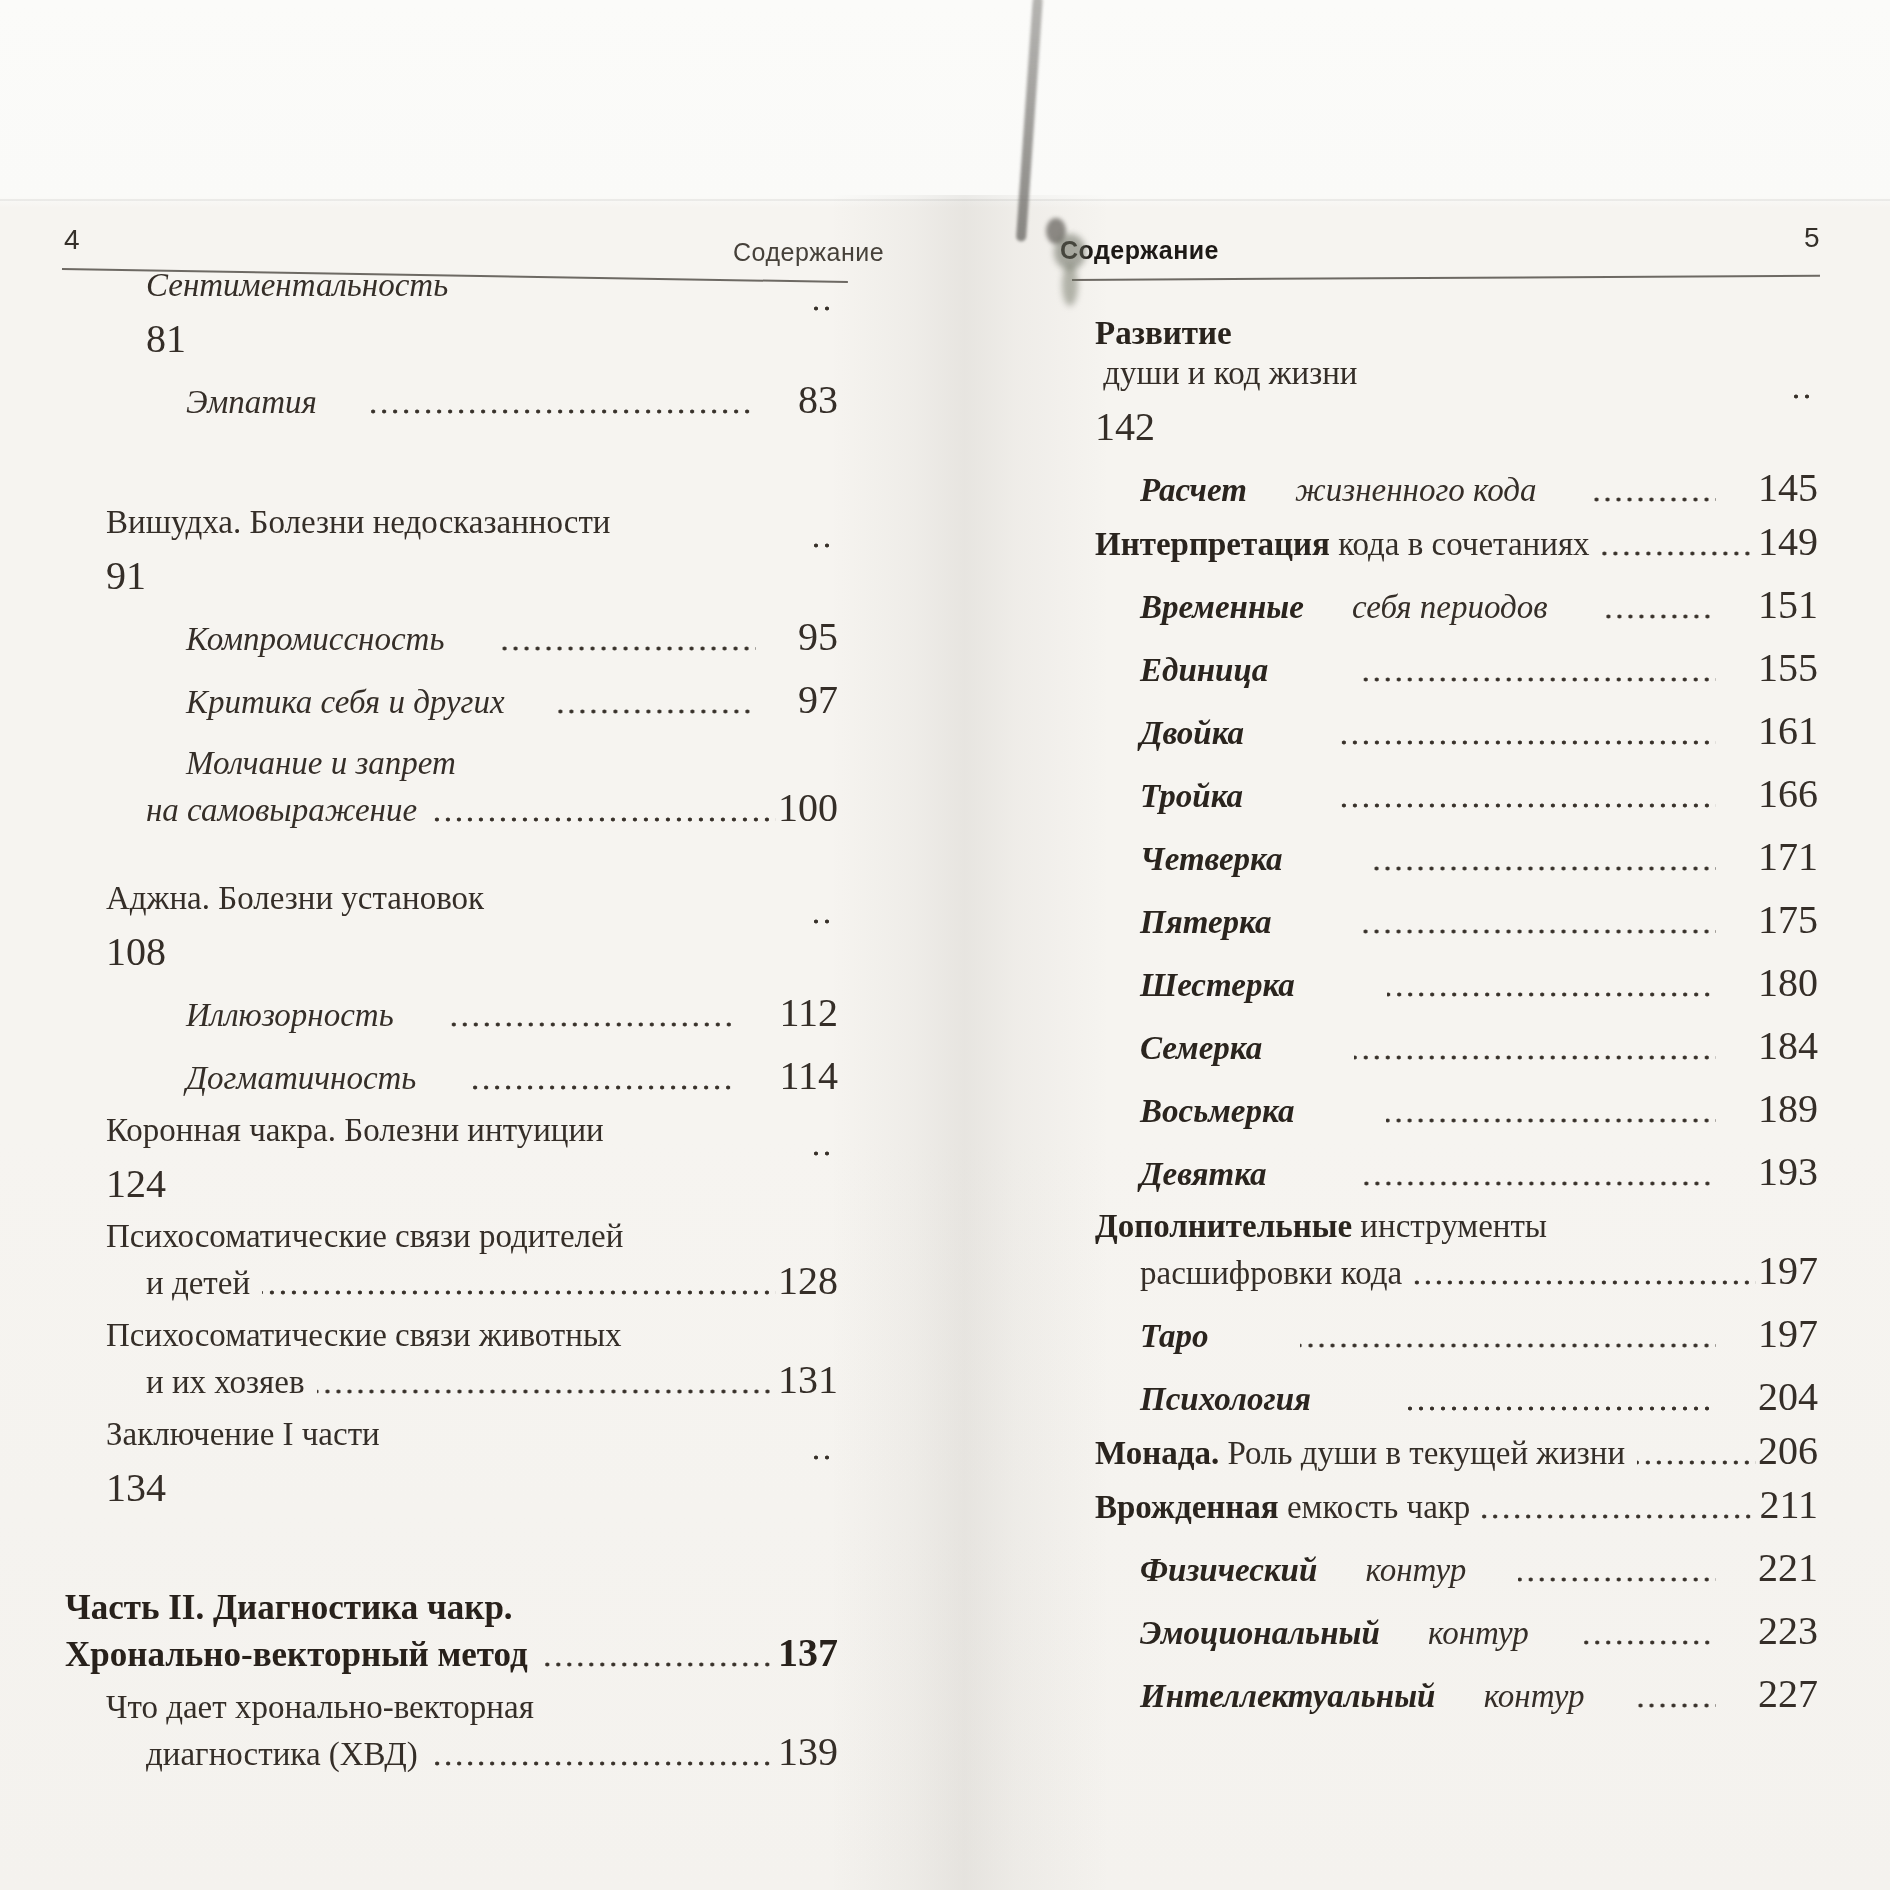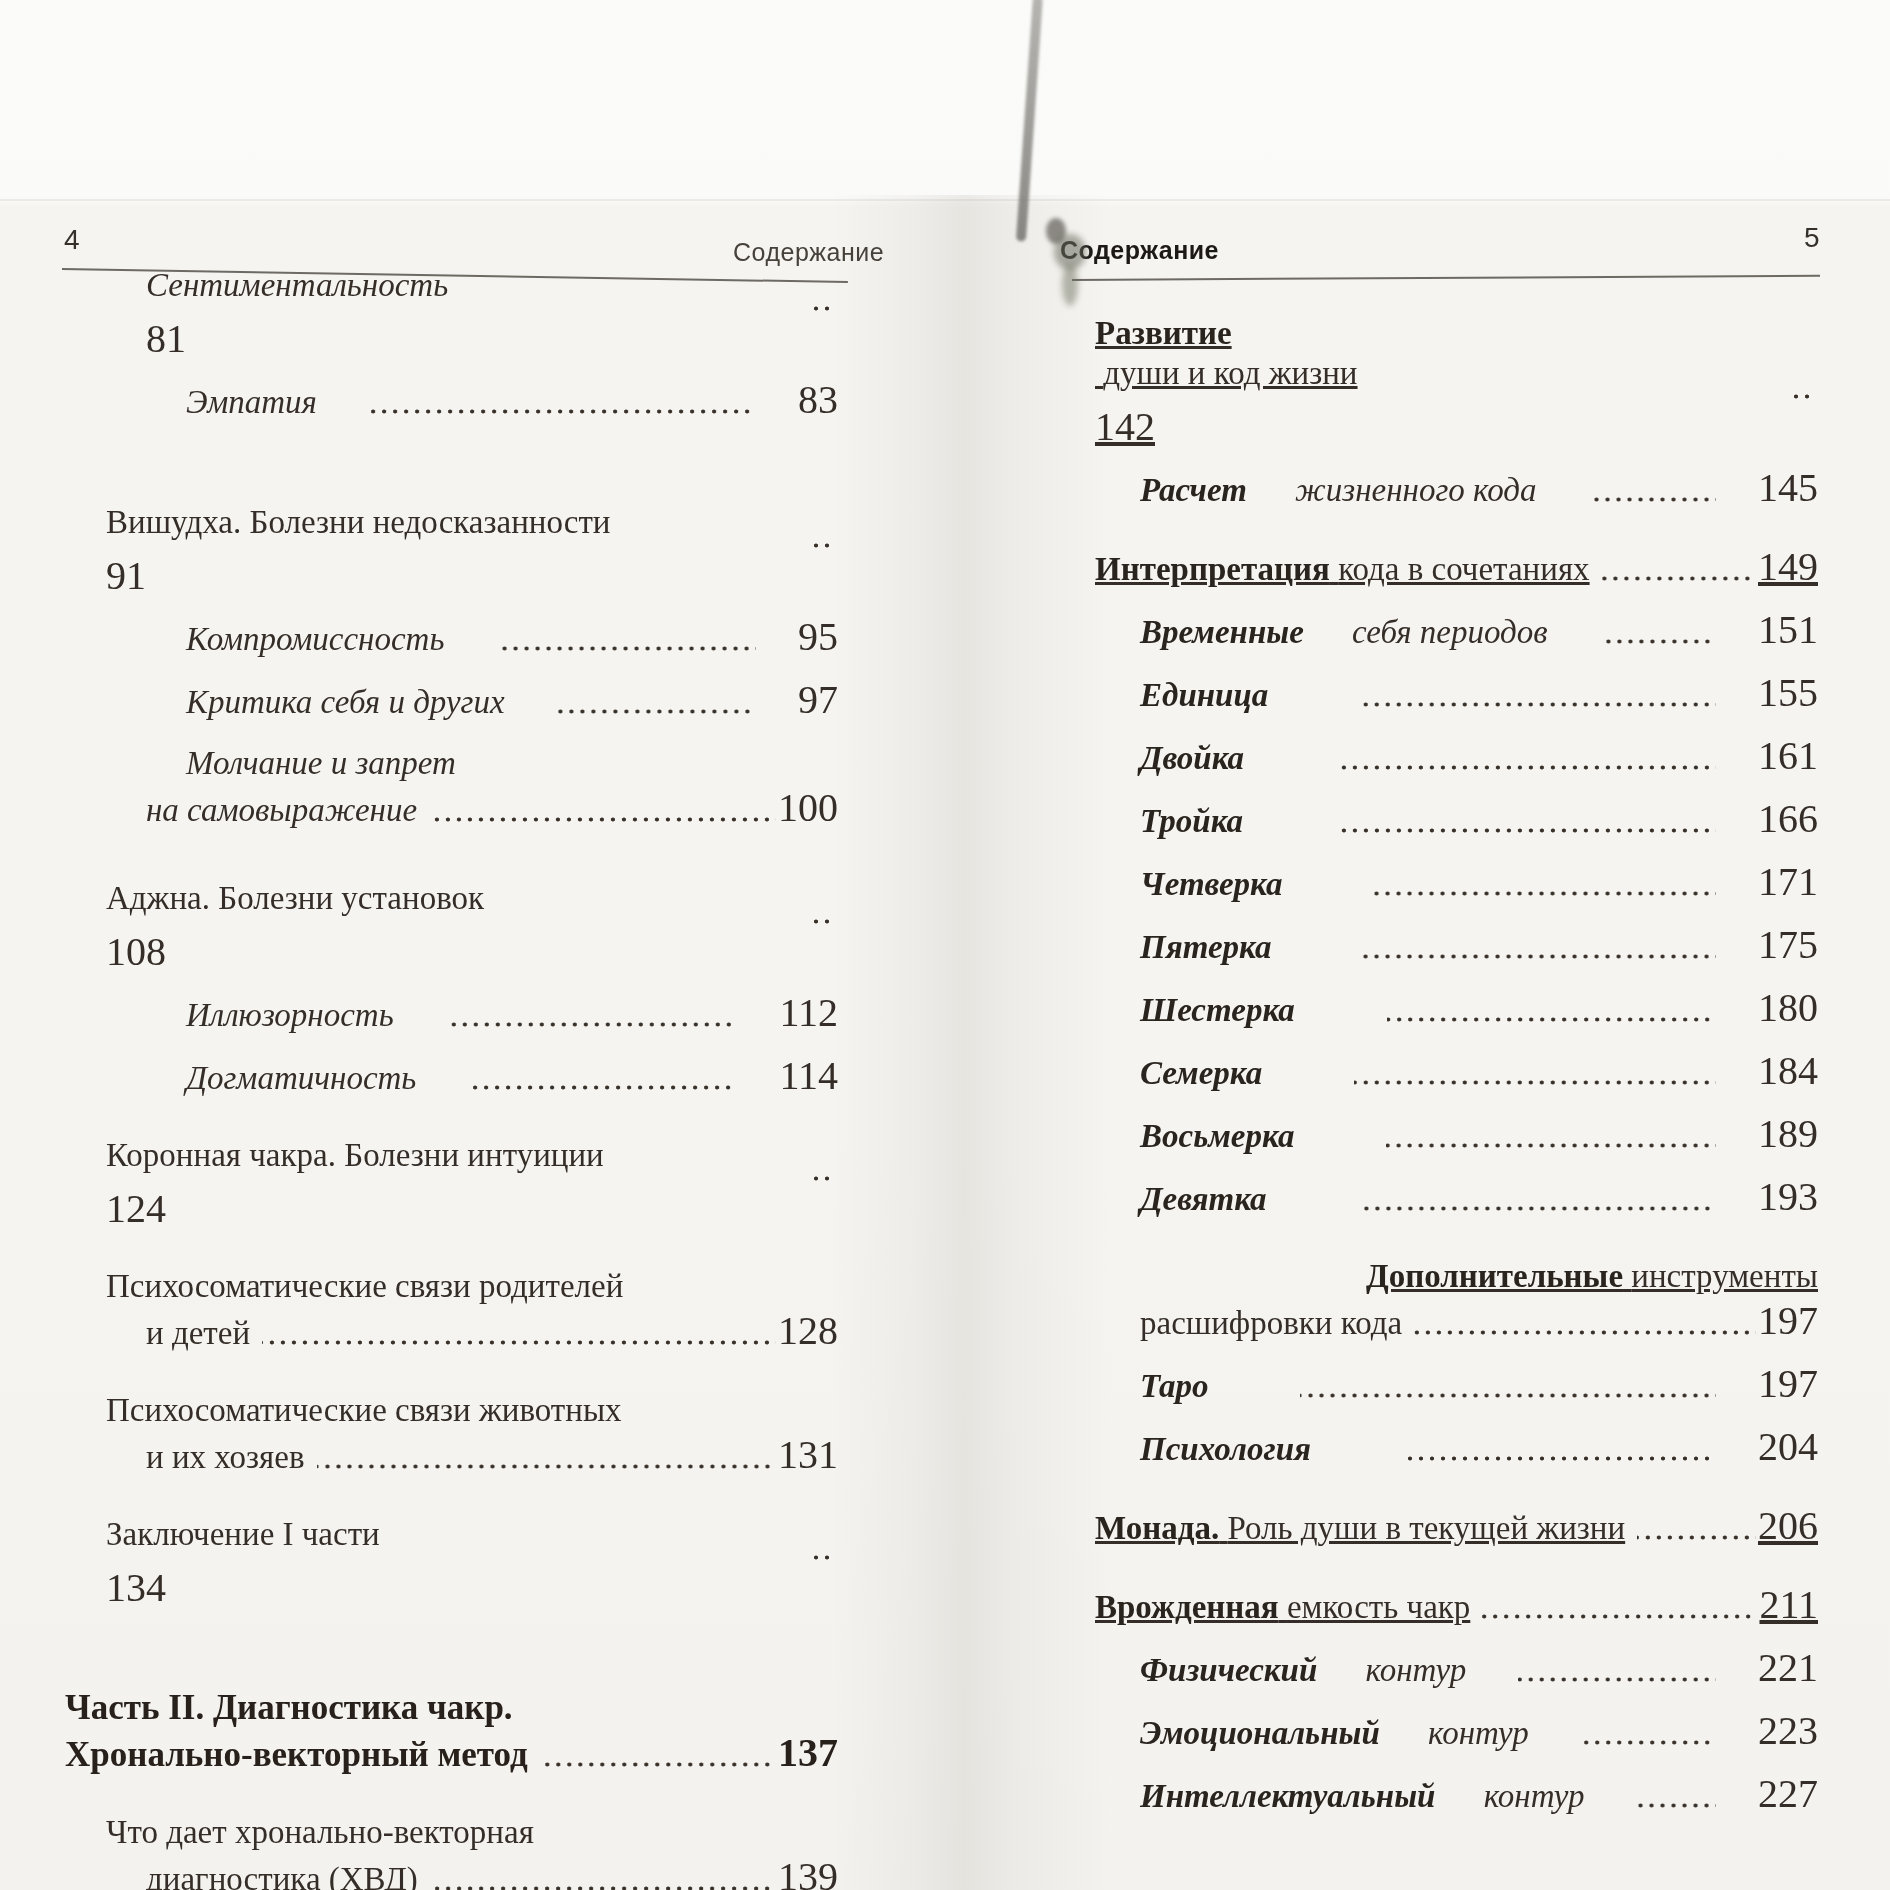--- a/index.html
+++ b/index.html
@@ -56,7 +56,7 @@
   .toc-left  .s-main{padding-left:44px;flex-direction:column;}
   .toc-left  .s-sub,.toc-left .s-cont{padding-left:84px;}
   .toc-left  .s-part{padding-left:3px;}
-  .toc-right .s-main{padding-left:23px;text-decoration:underline;}
+  .toc-right .s-main{padding-left:23px;}
   .toc-right .s-sub,.toc-right .s-cont{padding-left:68px;}
 
   .s-sub{font-style:italic;}

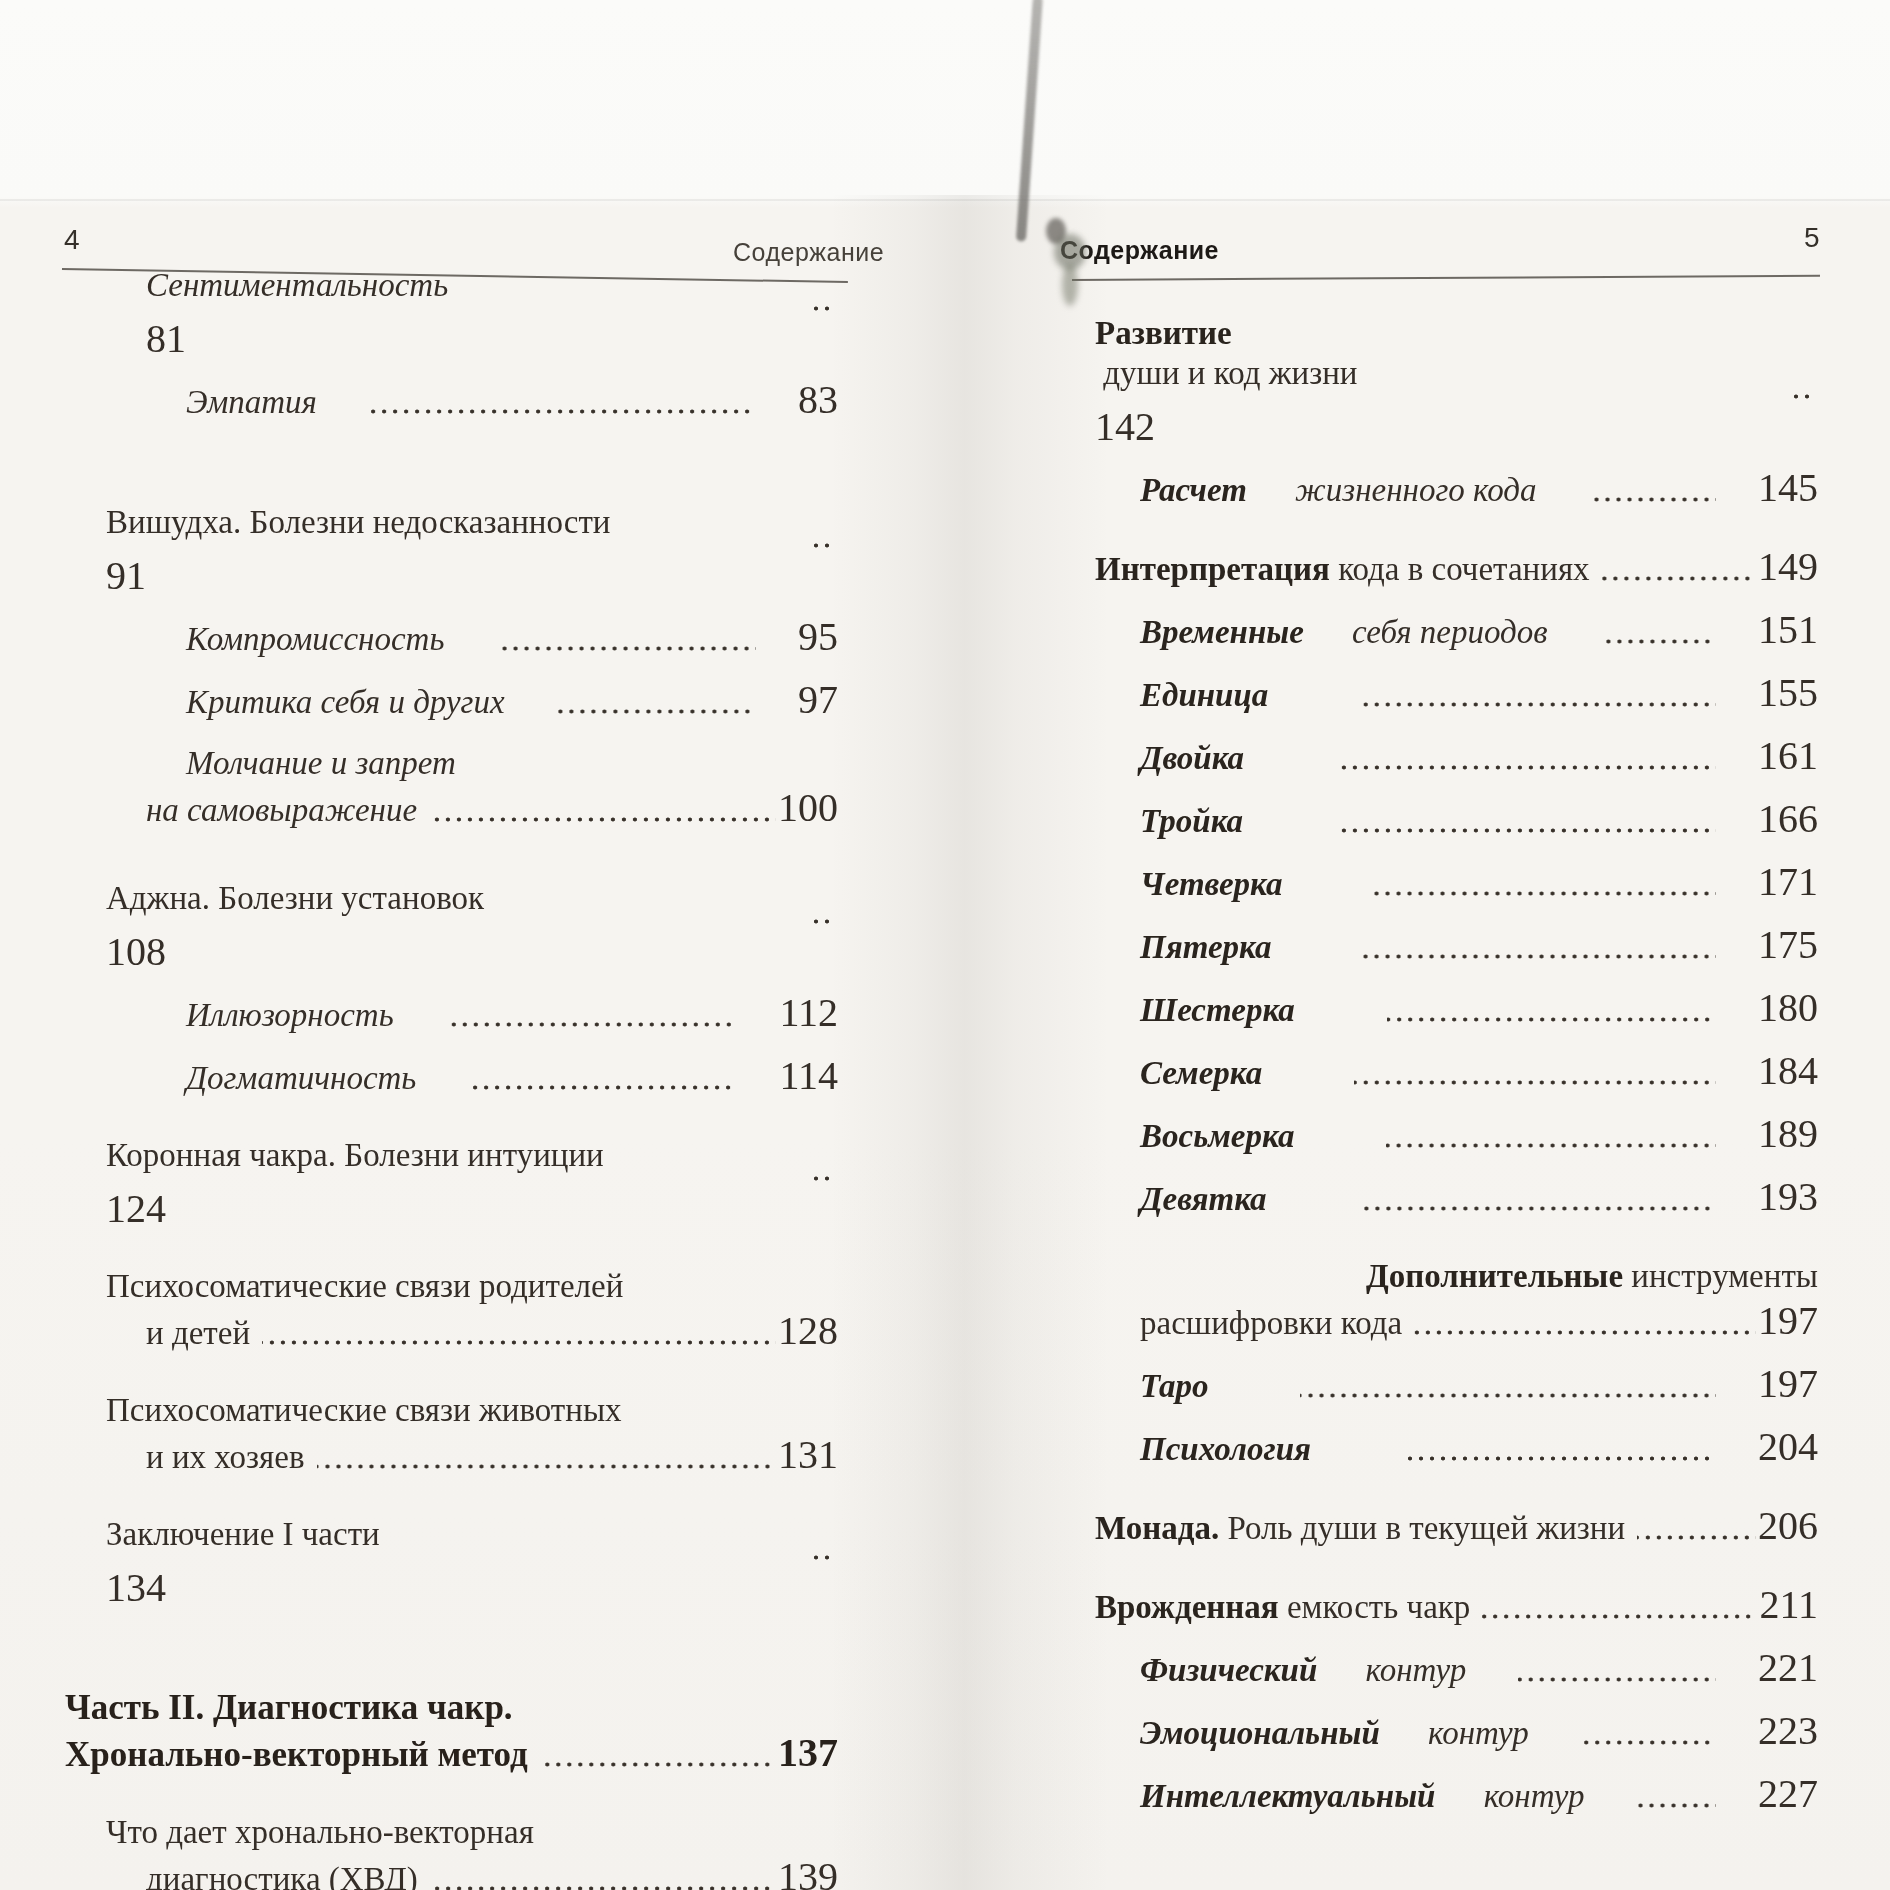--- a/index.html
+++ b/index.html
@@ -66,7 +66,7 @@
   
   .g-first{margin-top:0;flex-direction:column;}
   .g-line{margin-top:21px;gap:40px;}
-  .g-med{margin-top:37px;justify-content:flex-end;}
+  .g-med{margin-top:12px;}
   .g-group{margin-top:48px;}
   .g-wide{margin-top:80px;}
   .g-cont{margin-top:5px;}

